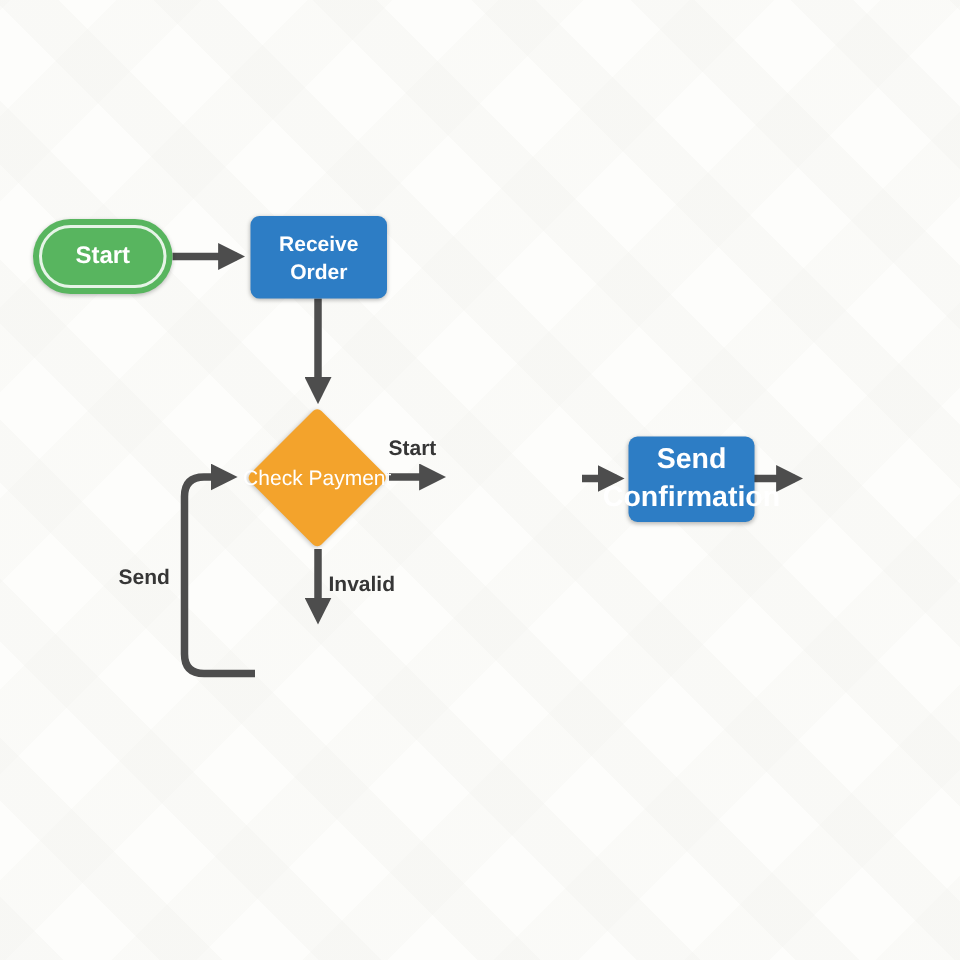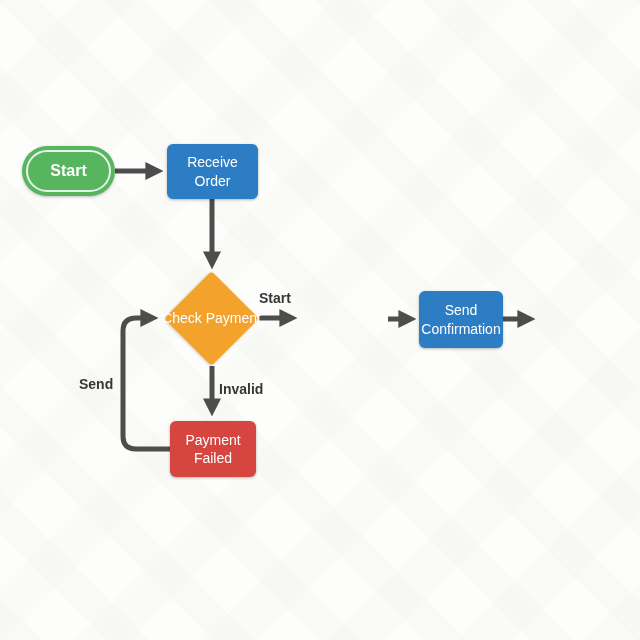--- a/index.html
+++ b/index.html
@@ -35,7 +35,7 @@
   .process {
     border-radius: 6px;
     font-size: 14px;
-    font-weight: 400;
+    font-weight: 700;
     line-height: 1.3;
     padding: 0 2px;
     box-shadow: 0 1px 3px rgba(0,0,0,0.28);

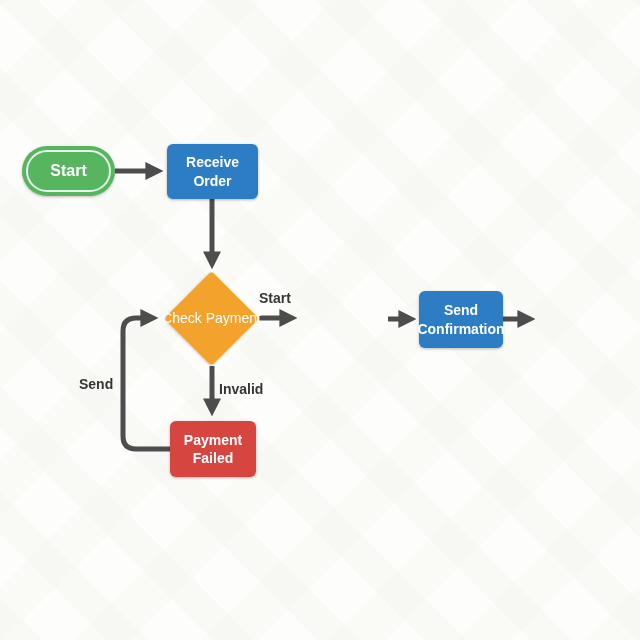--- a/index.html
+++ b/index.html
@@ -95,7 +95,7 @@
   #n-start            { left: 22px;  top: 146px; width: 93px; height: 50px; }
   #n-receive-order    { left: 167px; top: 144px; width: 91px; height: 55px; }
   #n-process-payment  { left: 300px; top: 291px; width: 88px; height: 57px; }
-  #n-send-confirmation{ left: 419px; top: 291px; width: 84px; height: 57px; font-size: 14px; }
+  #n-send-confirmation{ left: 419px; top: 291px; width: 84px; height: 57px; font-size: 19px; }
   #n-payment-failed   { left: 170px; top: 421px; width: 86px; height: 56px; }
   #n-end              { left: 538px; top: 300px; width: 85px; height: 44px; }
   #lbl-valid   { left: 259px; top: 290px; }

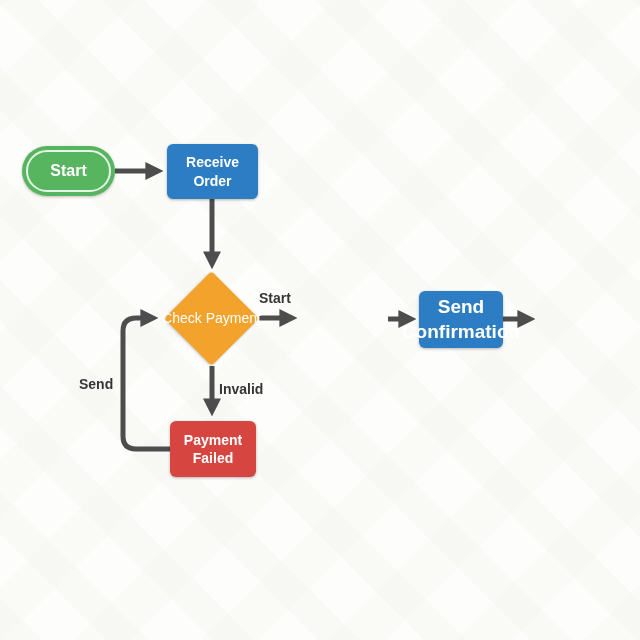--- a/index.html
+++ b/index.html
@@ -142,9 +142,6 @@
     <span>Send Confirmation</span>
   </div>
 
-  <div id="n-payment-failed" class="node process red">
-    <span>Payment Failed</span>
-  </div>
 
 
   <div id="lbl-valid" class="edge-label">Start</div>

